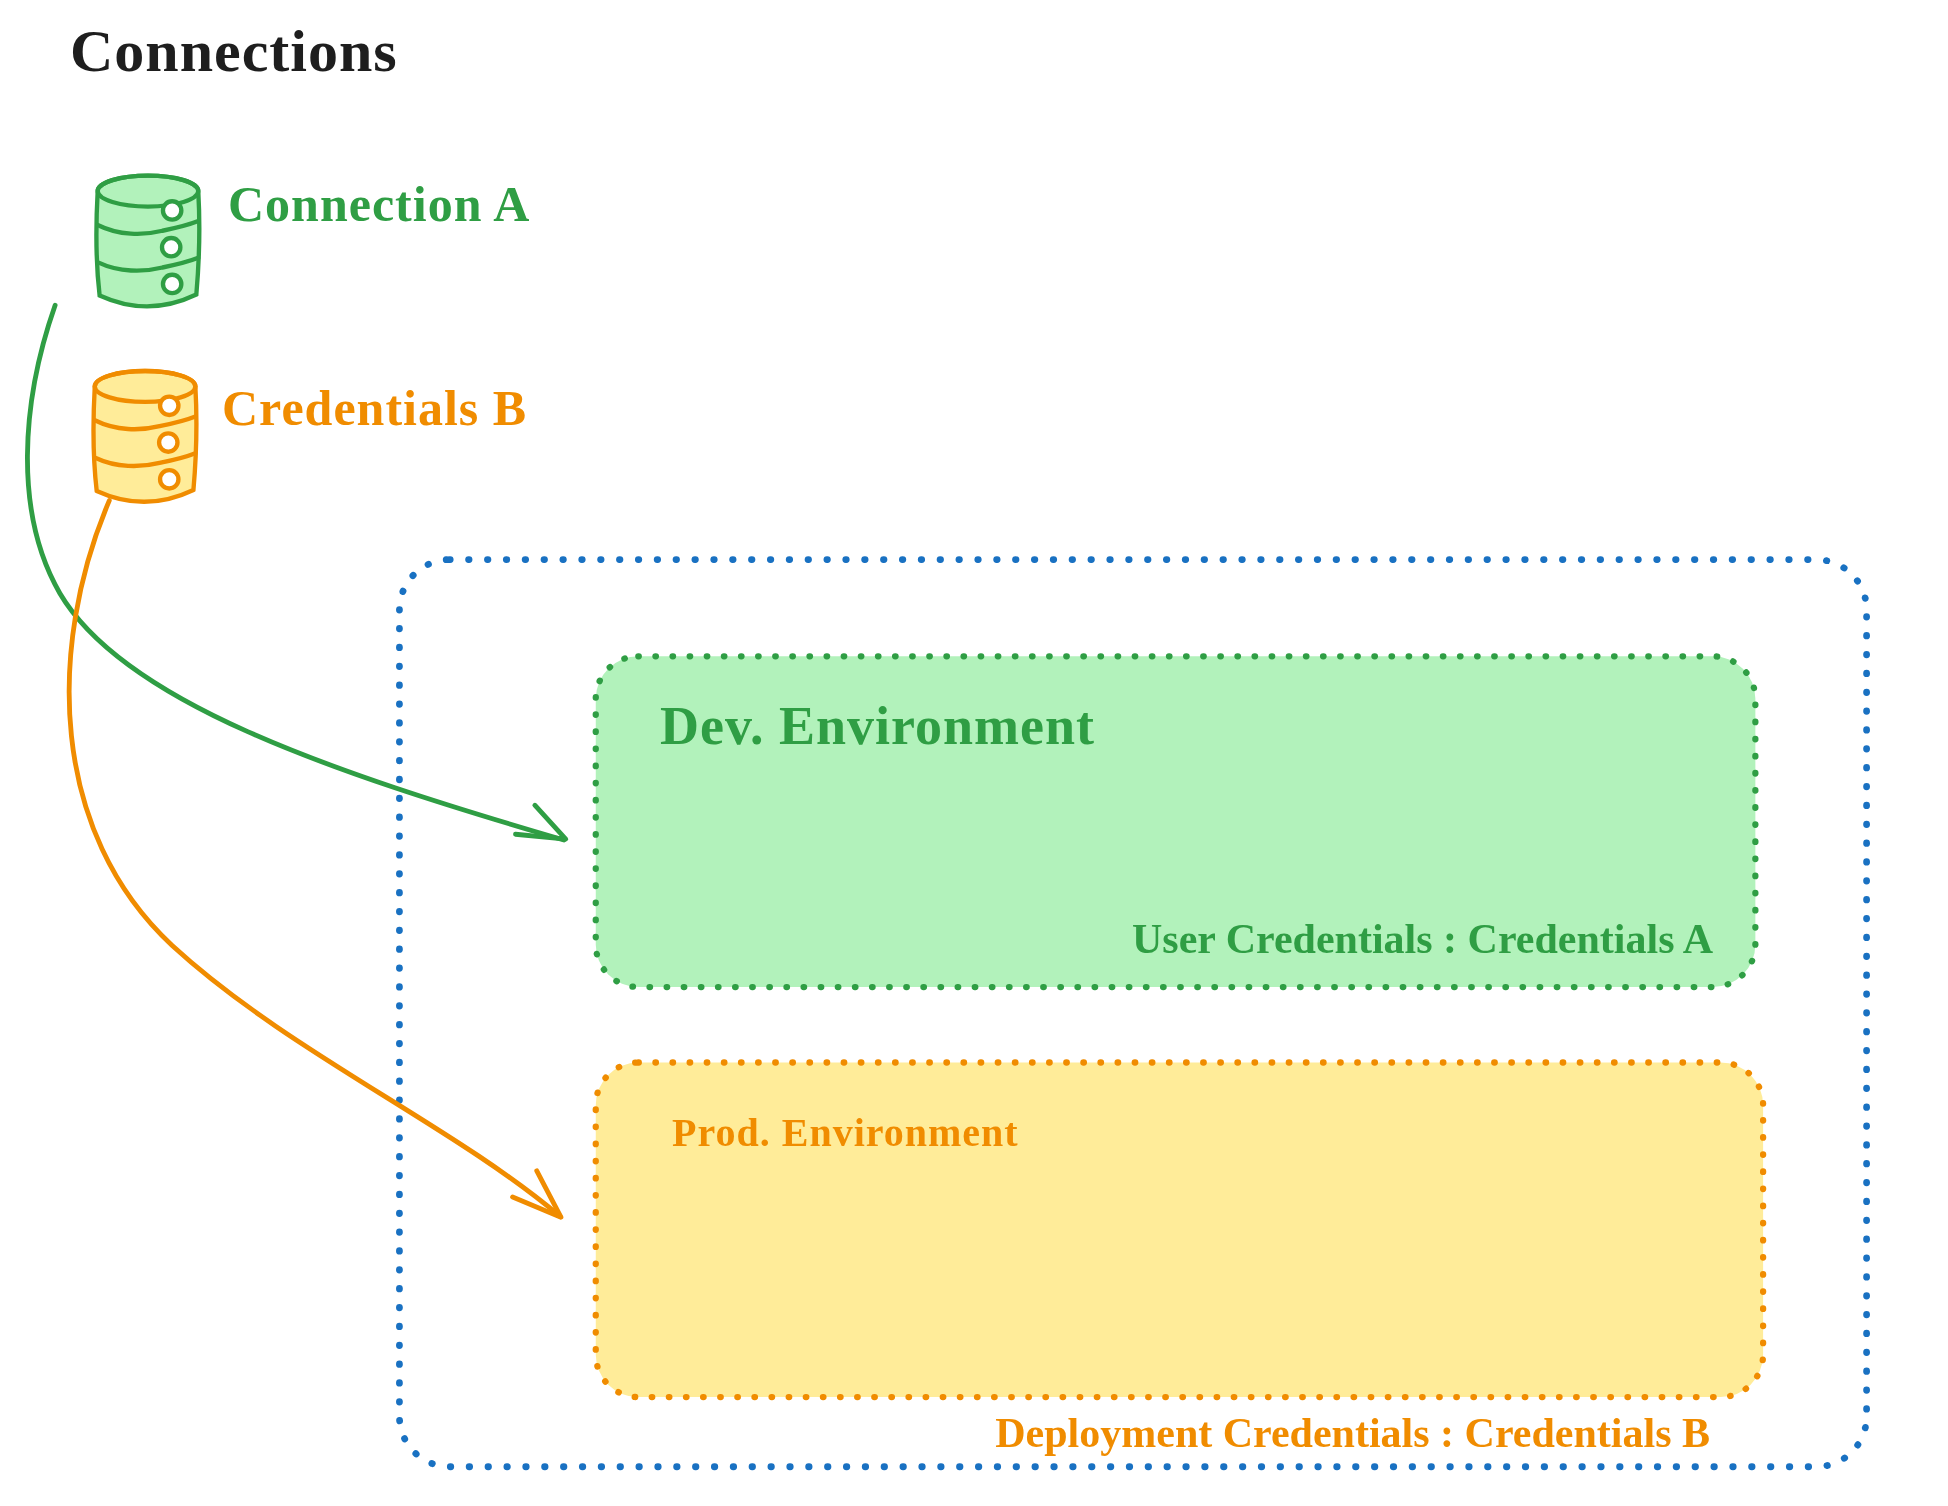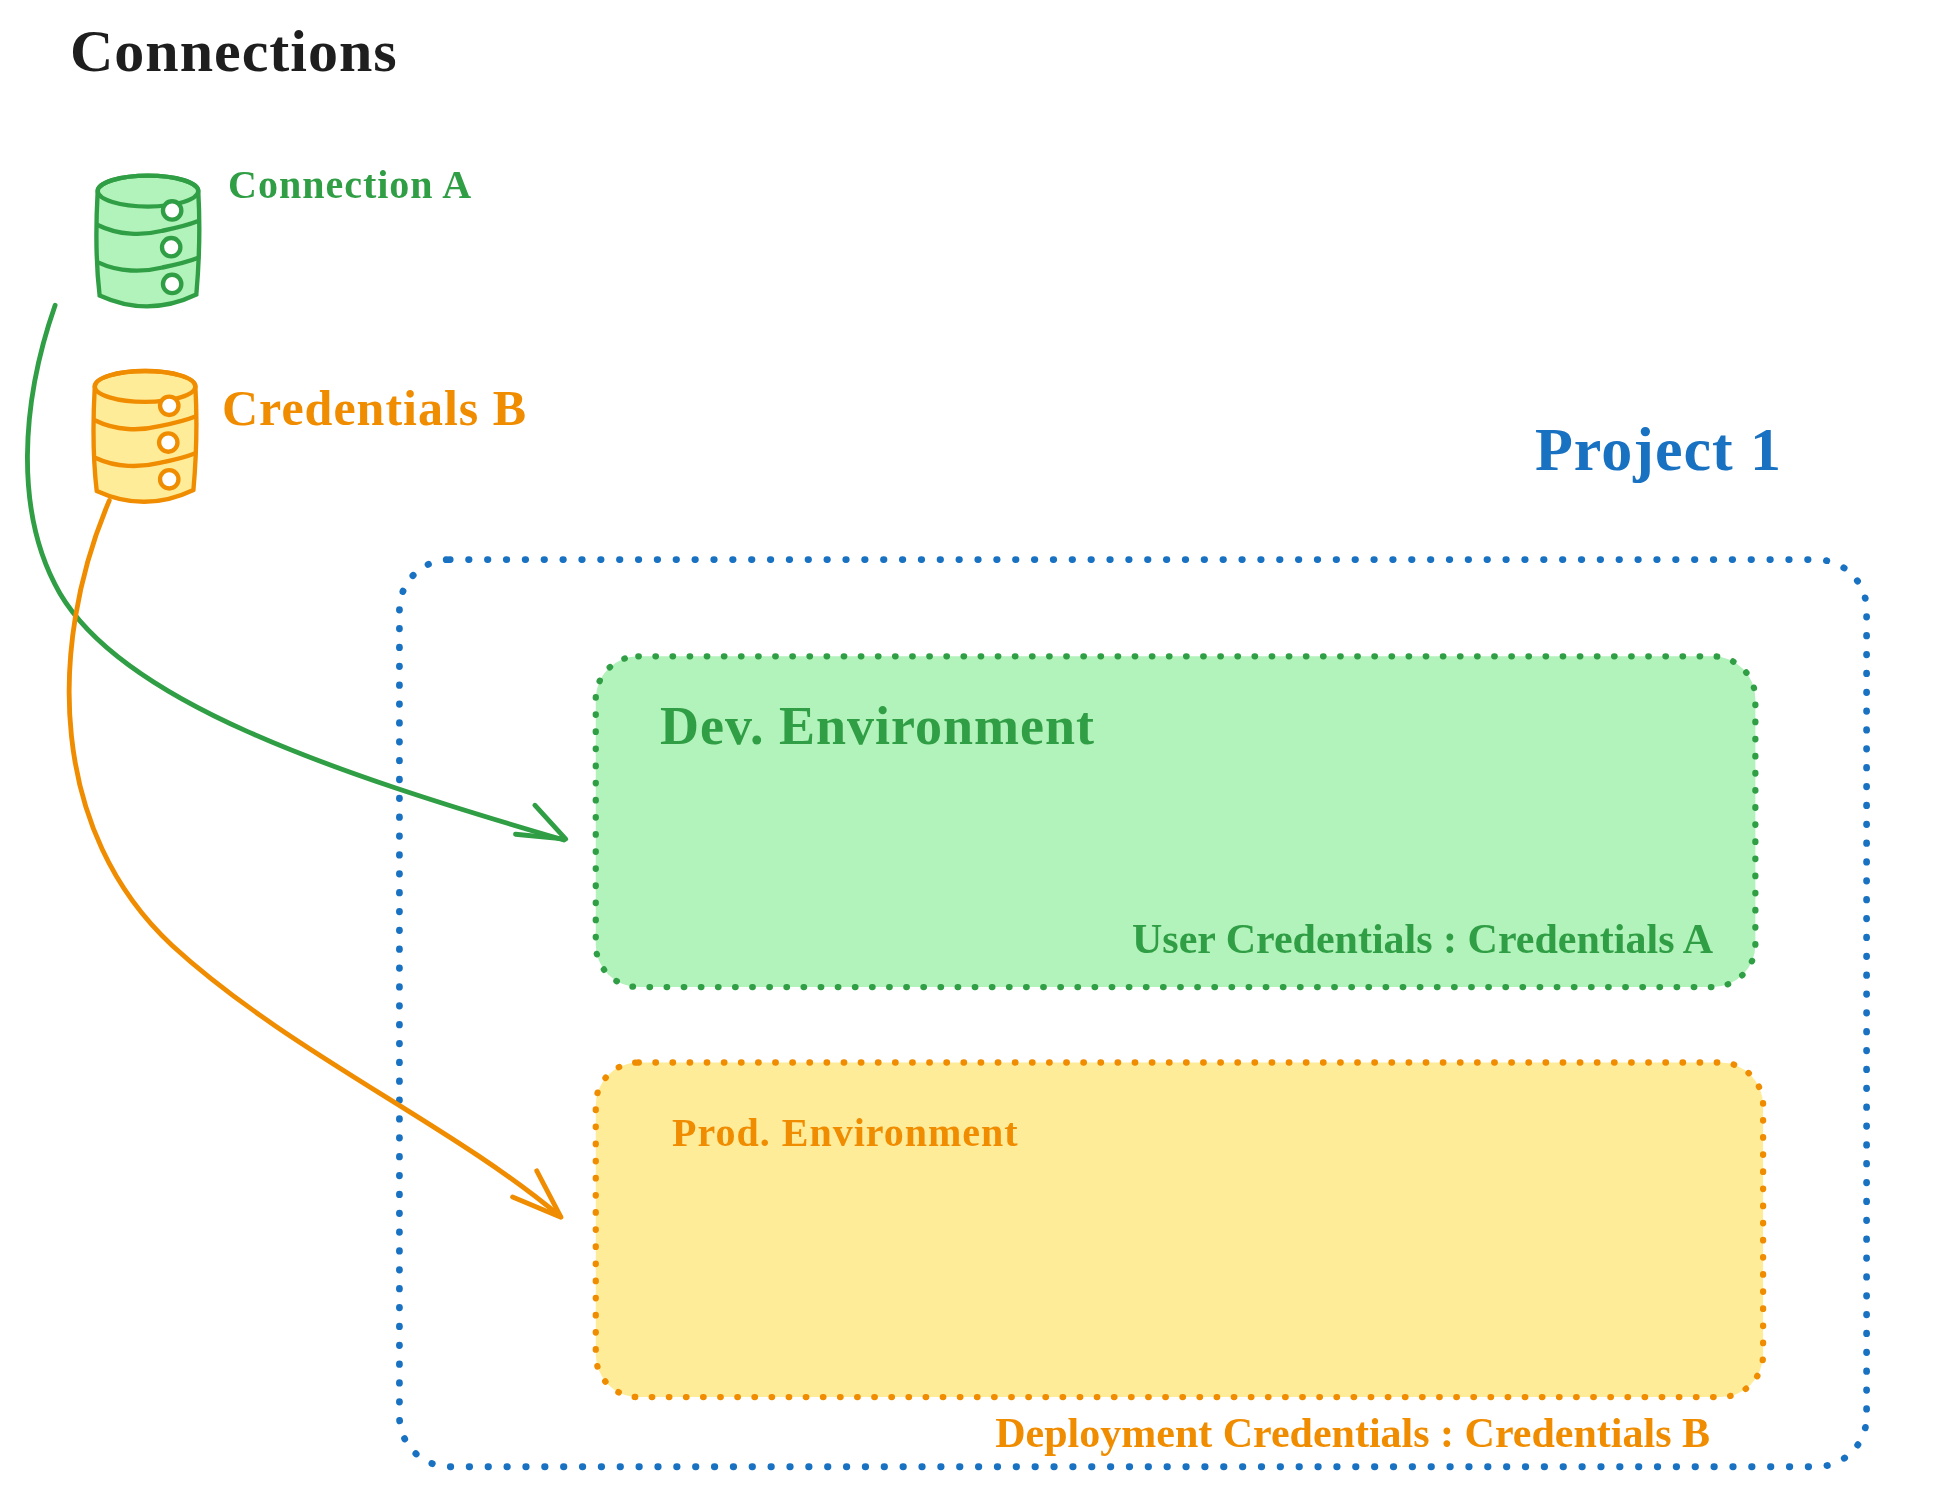--- a/index.html
+++ b/index.html
@@ -98,7 +98,7 @@
   .blue   { color: var(--blue, #1971c2); }
 
   .connections-title { left: 70px;   top: 20px;   font-size: 60px; }
-  .conn-a-label      { left: 228px;  top: 164px;  font-size: 40px; }
+  .conn-a-label      { left: 228px;  top: 178px;  font-size: 50px; }
   .conn-b-label      { left: 222px;  top: 382px;  font-size: 50px; }
   .project-title     { left: 1535px; top: 417px;  font-size: 62px; }
   .dev-title         { left: 660px;  top: 698px;  font-size: 54px; }

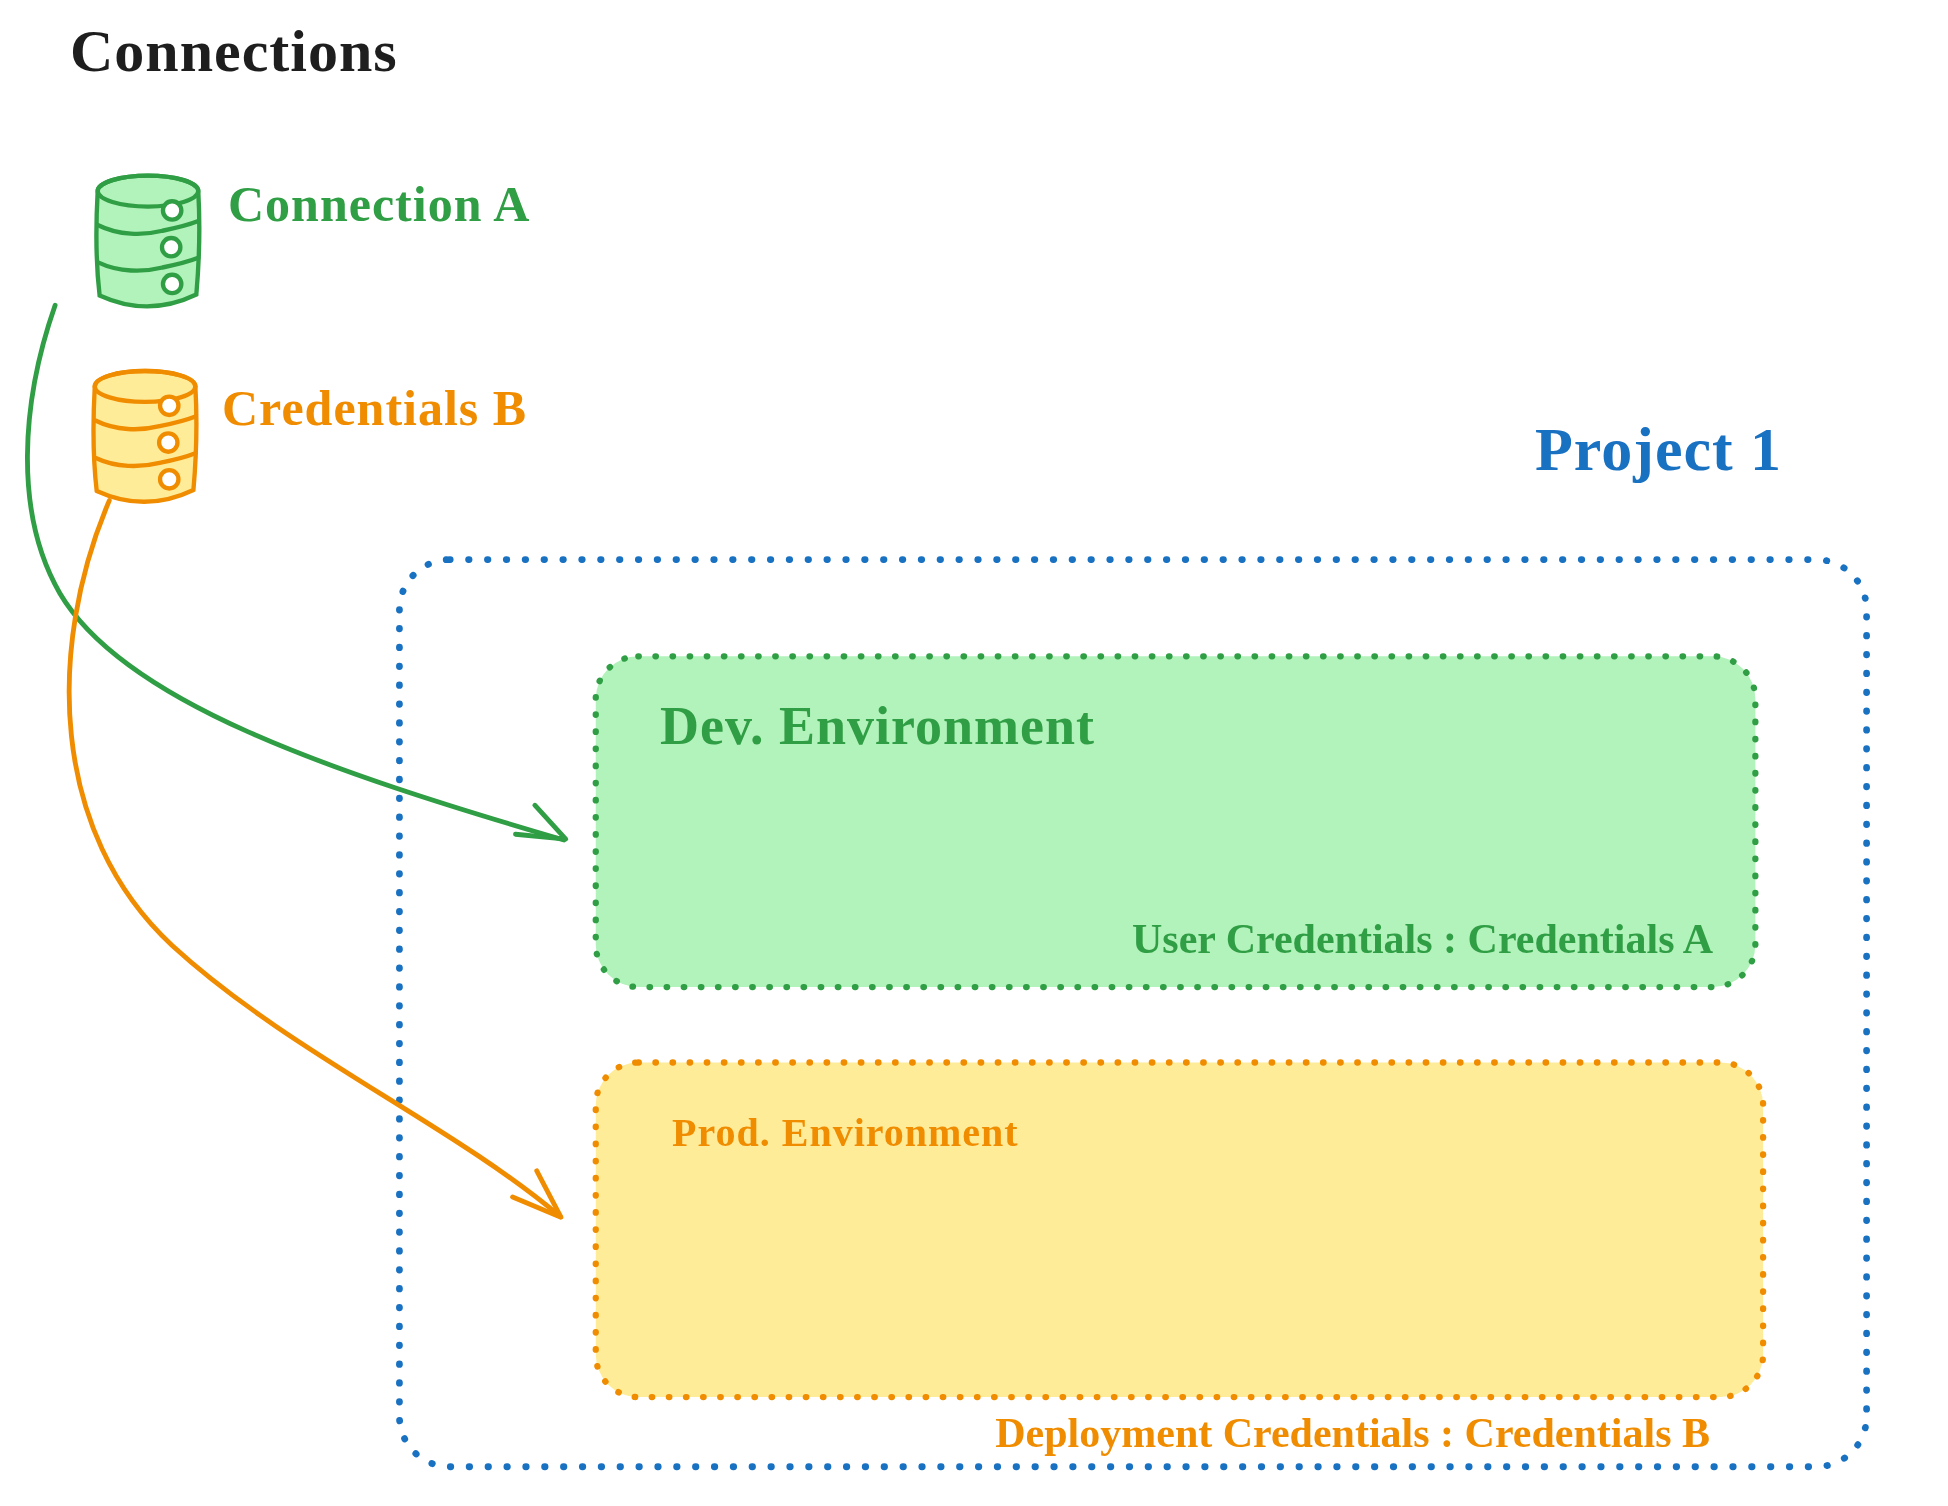--- a/index.html
+++ b/index.html
@@ -156,7 +156,6 @@
 
   <div class="hand orange conn-b-label">Credentials B</div>
 
-  <div class="hand blue project-title">Project 1</div>
 
   <div class="hand green dev-title">Dev. Environment</div>
 

